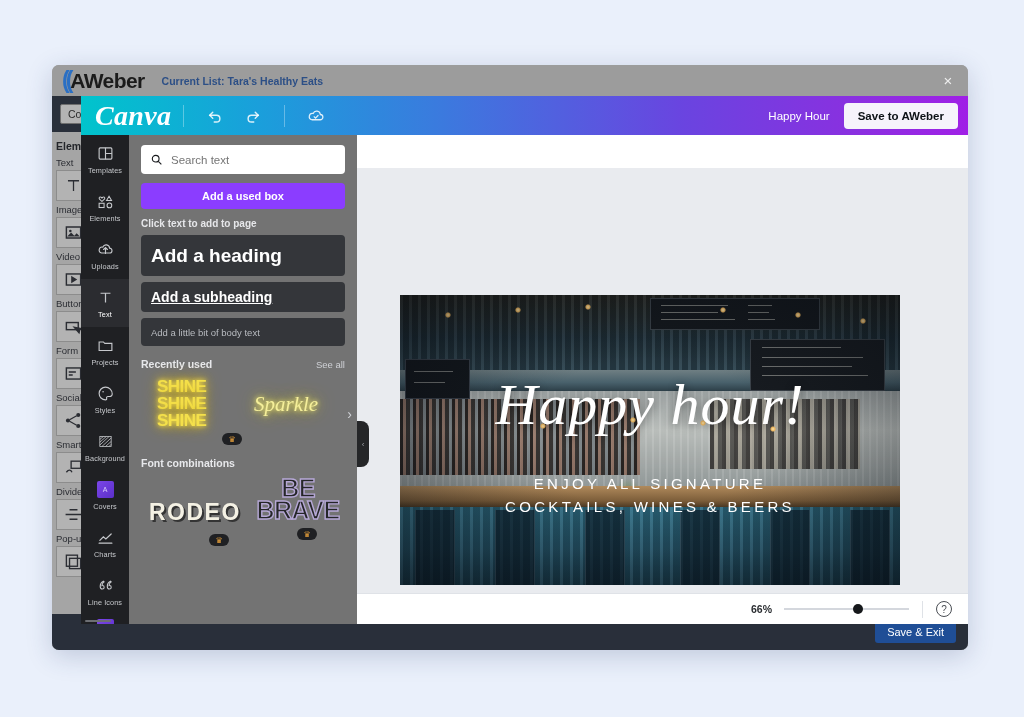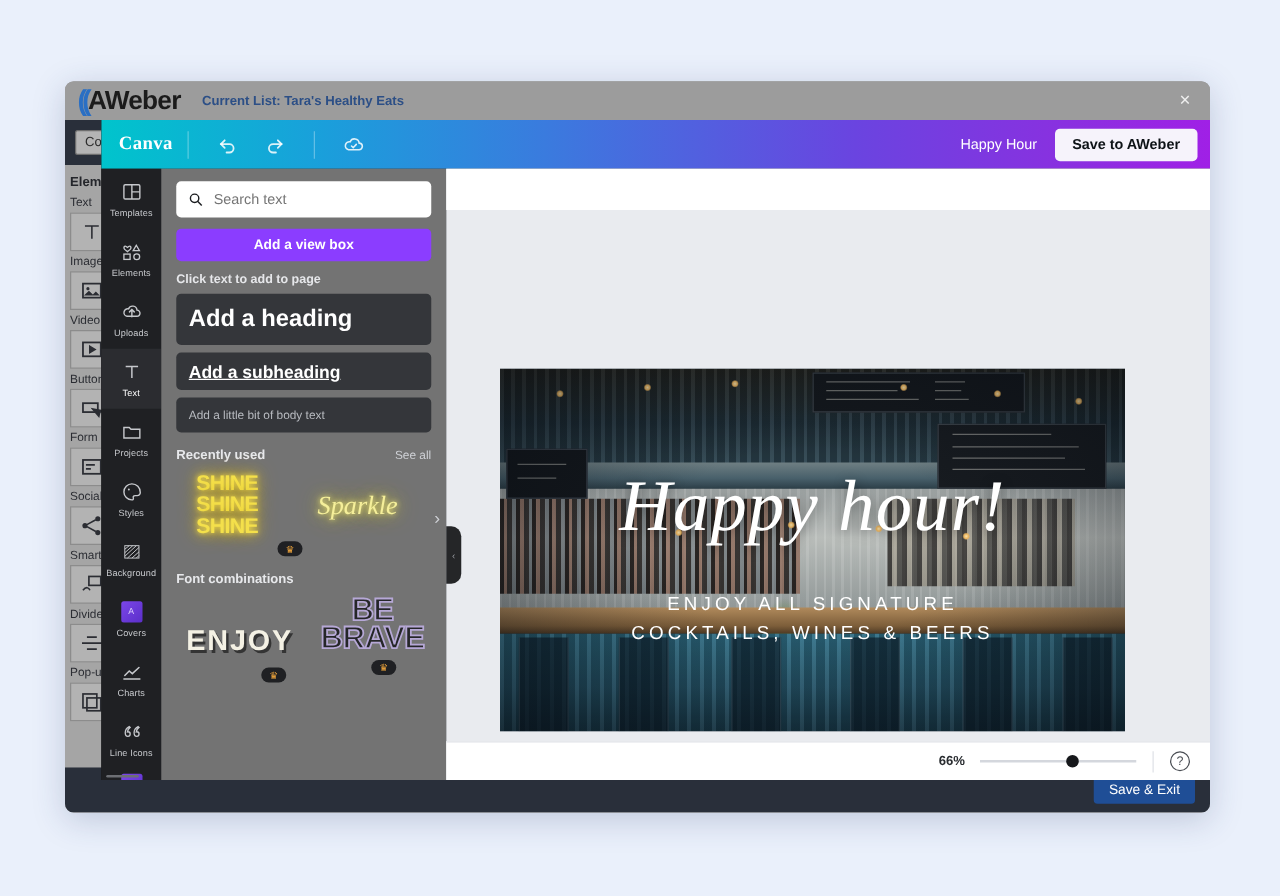--- a/index.html
+++ b/index.html
@@ -130,8 +130,8 @@
   .cv-logo {
     margin-left: 14px;
     font-family: "Liberation Serif", serif;
-    font-weight: bold;
-    font-size: 15px; color: #fff; letter-spacing: .3px;
+    font-style: italic; font-weight: bold;
+    font-size: 28px; color: #fff; letter-spacing: .3px;
   }
   .cv-sep { width: 1px; height: 22px; background: rgba(255,255,255,.32); margin: 0 12px; }
   .cv-ico {

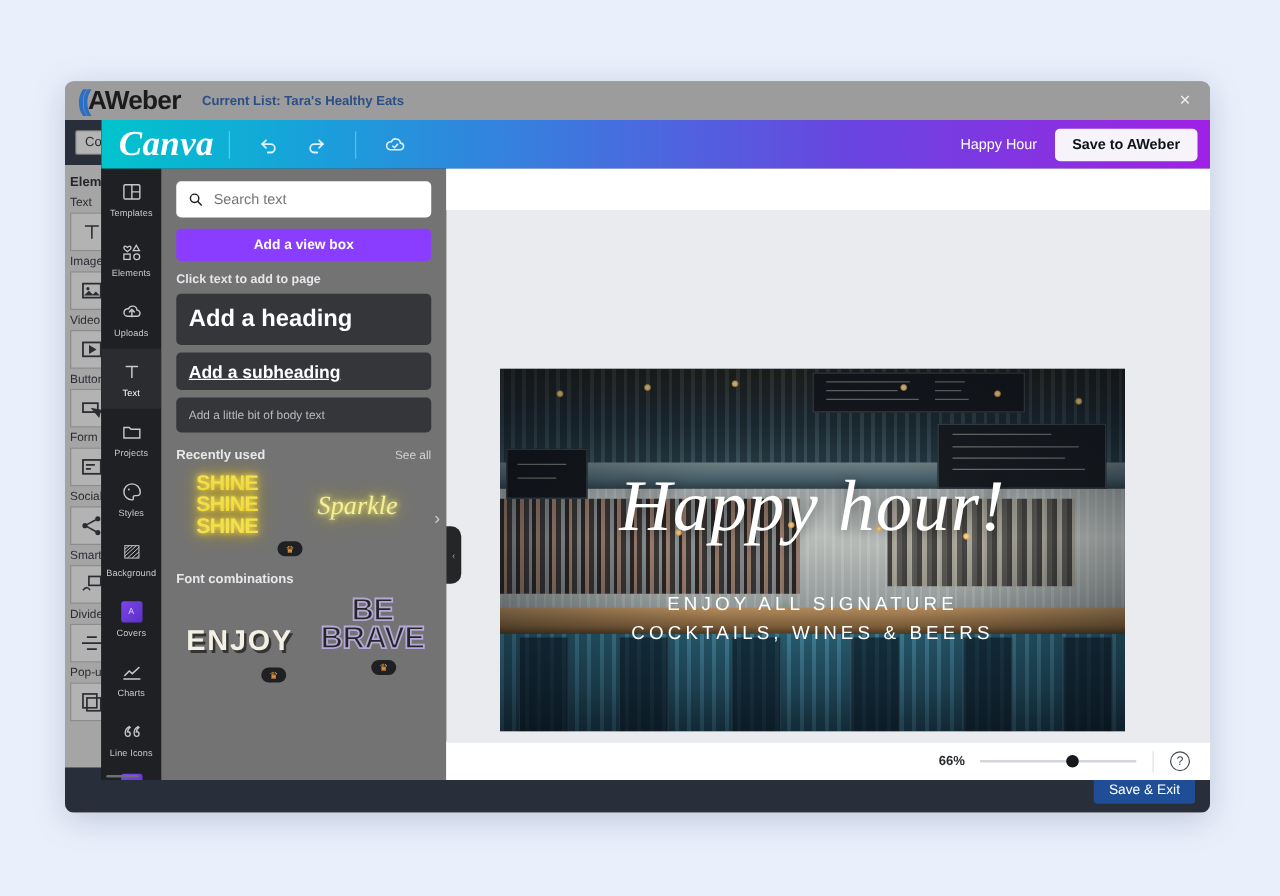--- a/index.html
+++ b/index.html
@@ -626,7 +626,7 @@
         <input type="text" placeholder="Search text" style="">
       </div>
 
-      <div class="cv-addbox">Add a view box</div>
+      <div class="cv-addbox">Add a used box</div>
 
       <div class="cv-hint">Click text to add to page</div>
 

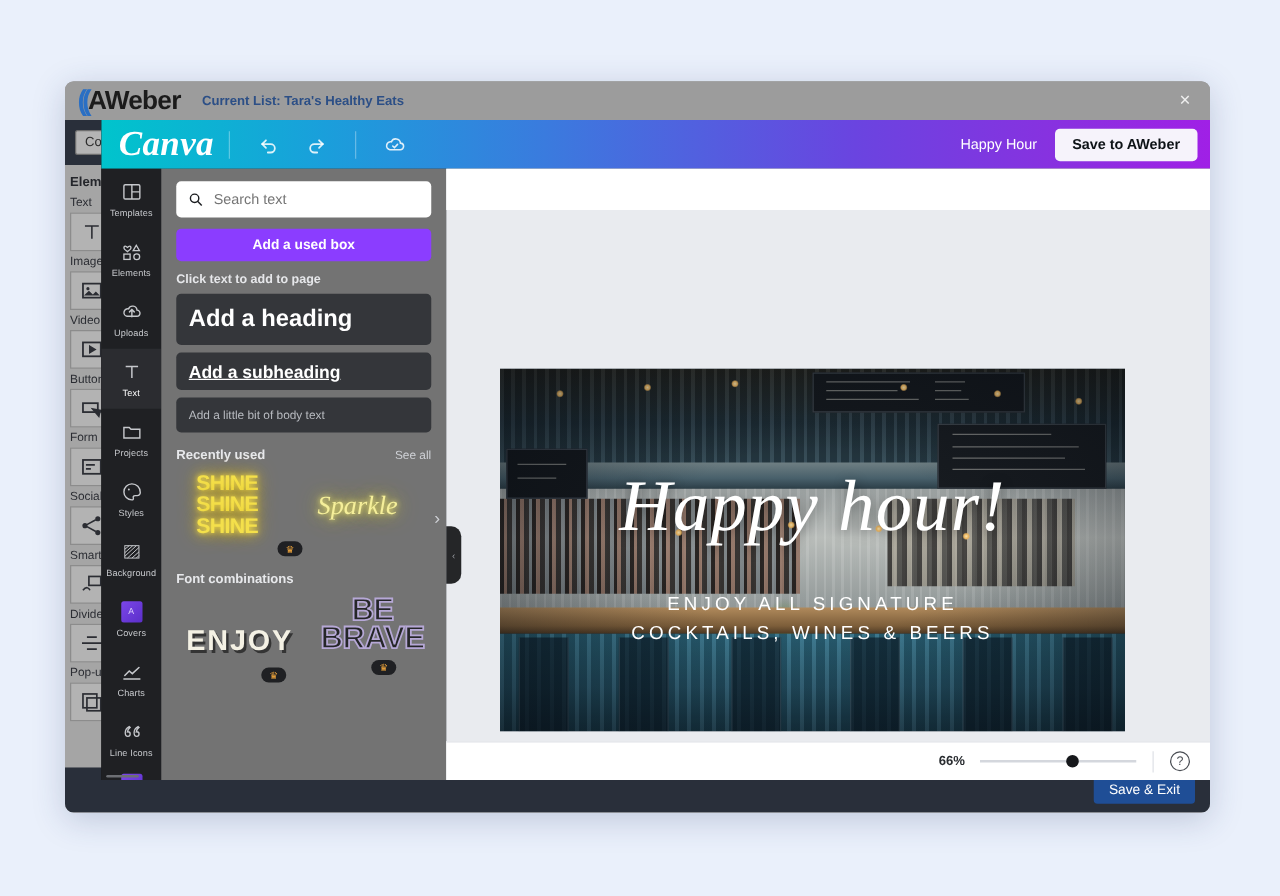--- a/index.html
+++ b/index.html
@@ -660,7 +660,7 @@
 
       <div class="cv-thumbs" style="margin-top:30px; padding-left:8px;">
         <div class="cv-thumb" style="width:95px;">
-          <div class="fc-rodeo">ENJOY</div>
+          <div class="fc-rodeo">RODEO</div>
           <span class="crown" style="bottom:-20px; right:14px;">♛</span>
         </div>
         <div class="cv-thumb" style="width:95px; margin-left:8px; margin-top:-22px;">

